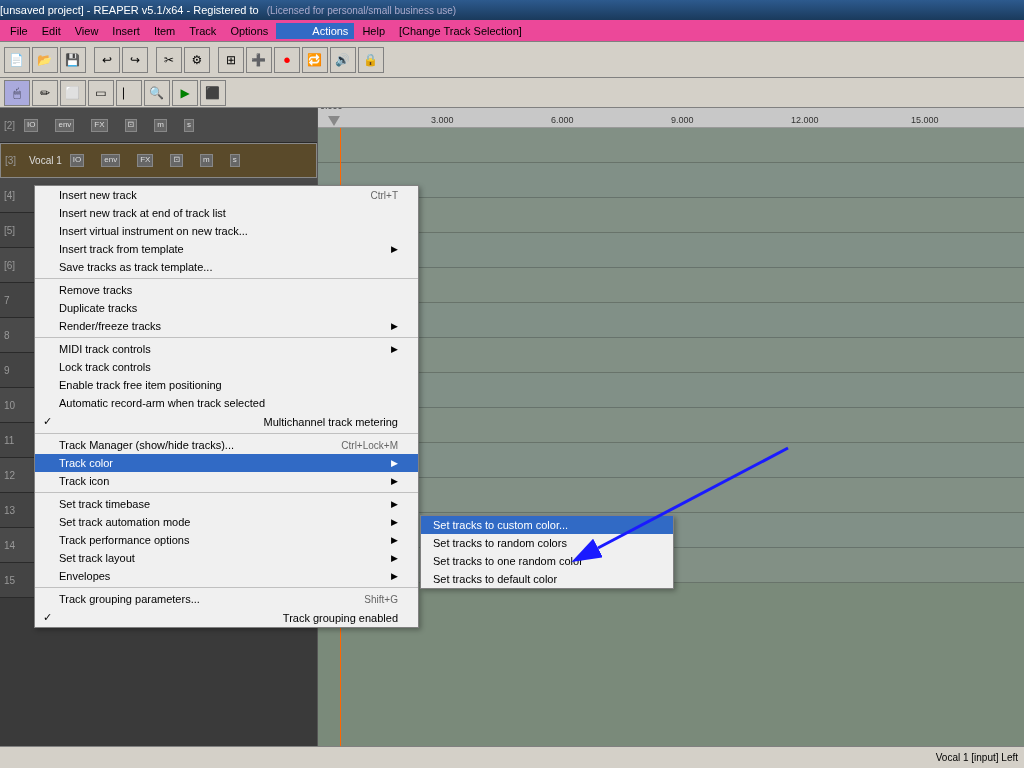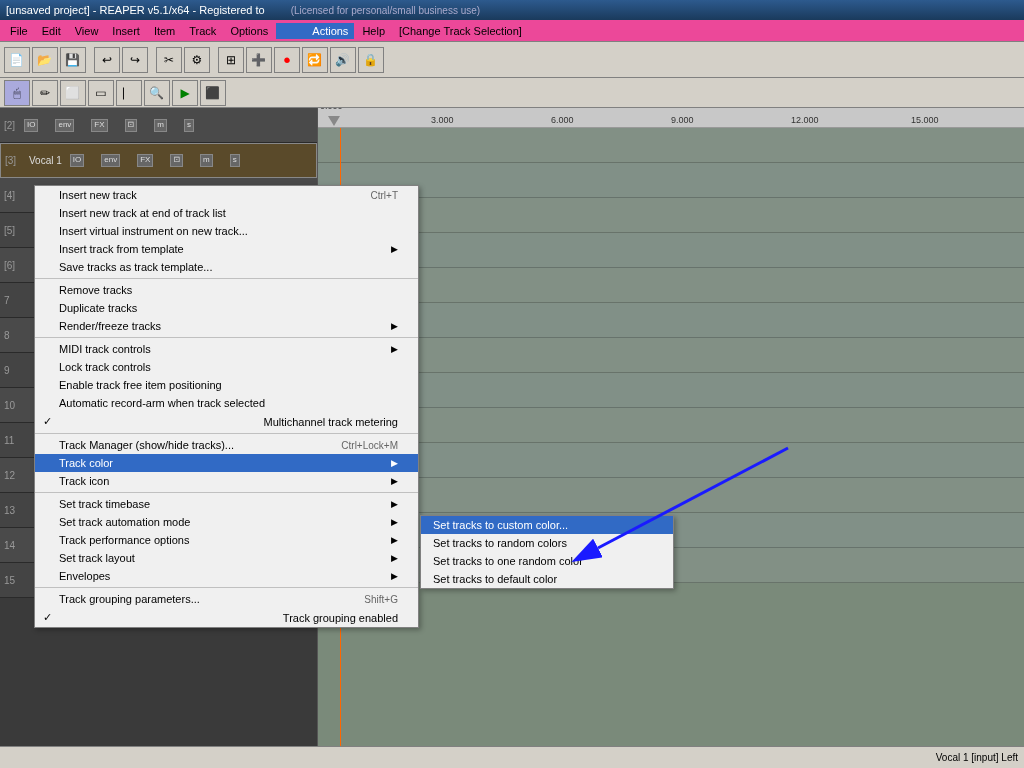--- a/index.html
+++ b/index.html
@@ -20,9 +20,8 @@
       height: 20px;
       display: flex;
       align-items: center;
-      padding: 0 6px;
+      padding: 0 0;
       font-size: 11px;
-      gap: 18px;
     }
 
     

